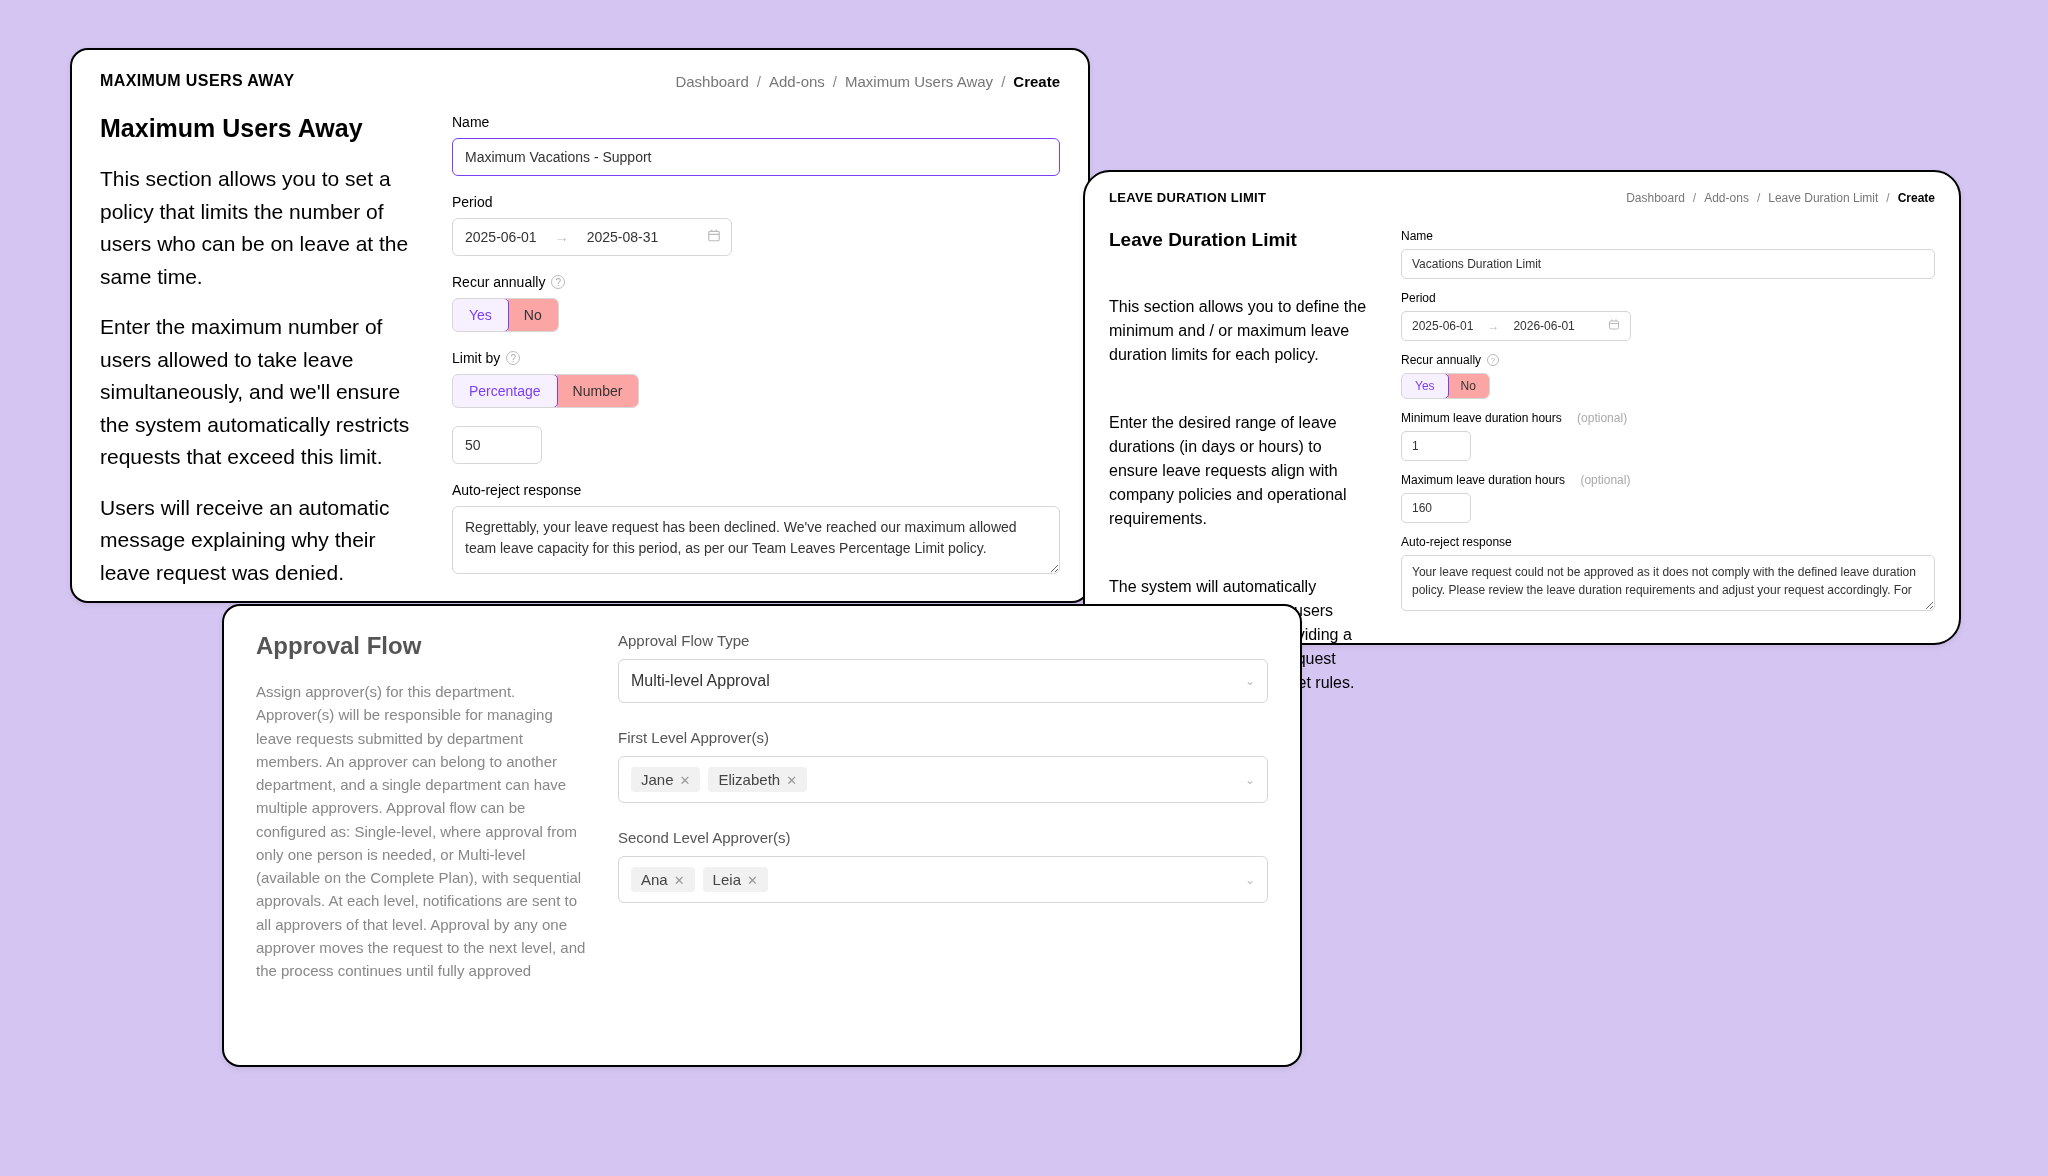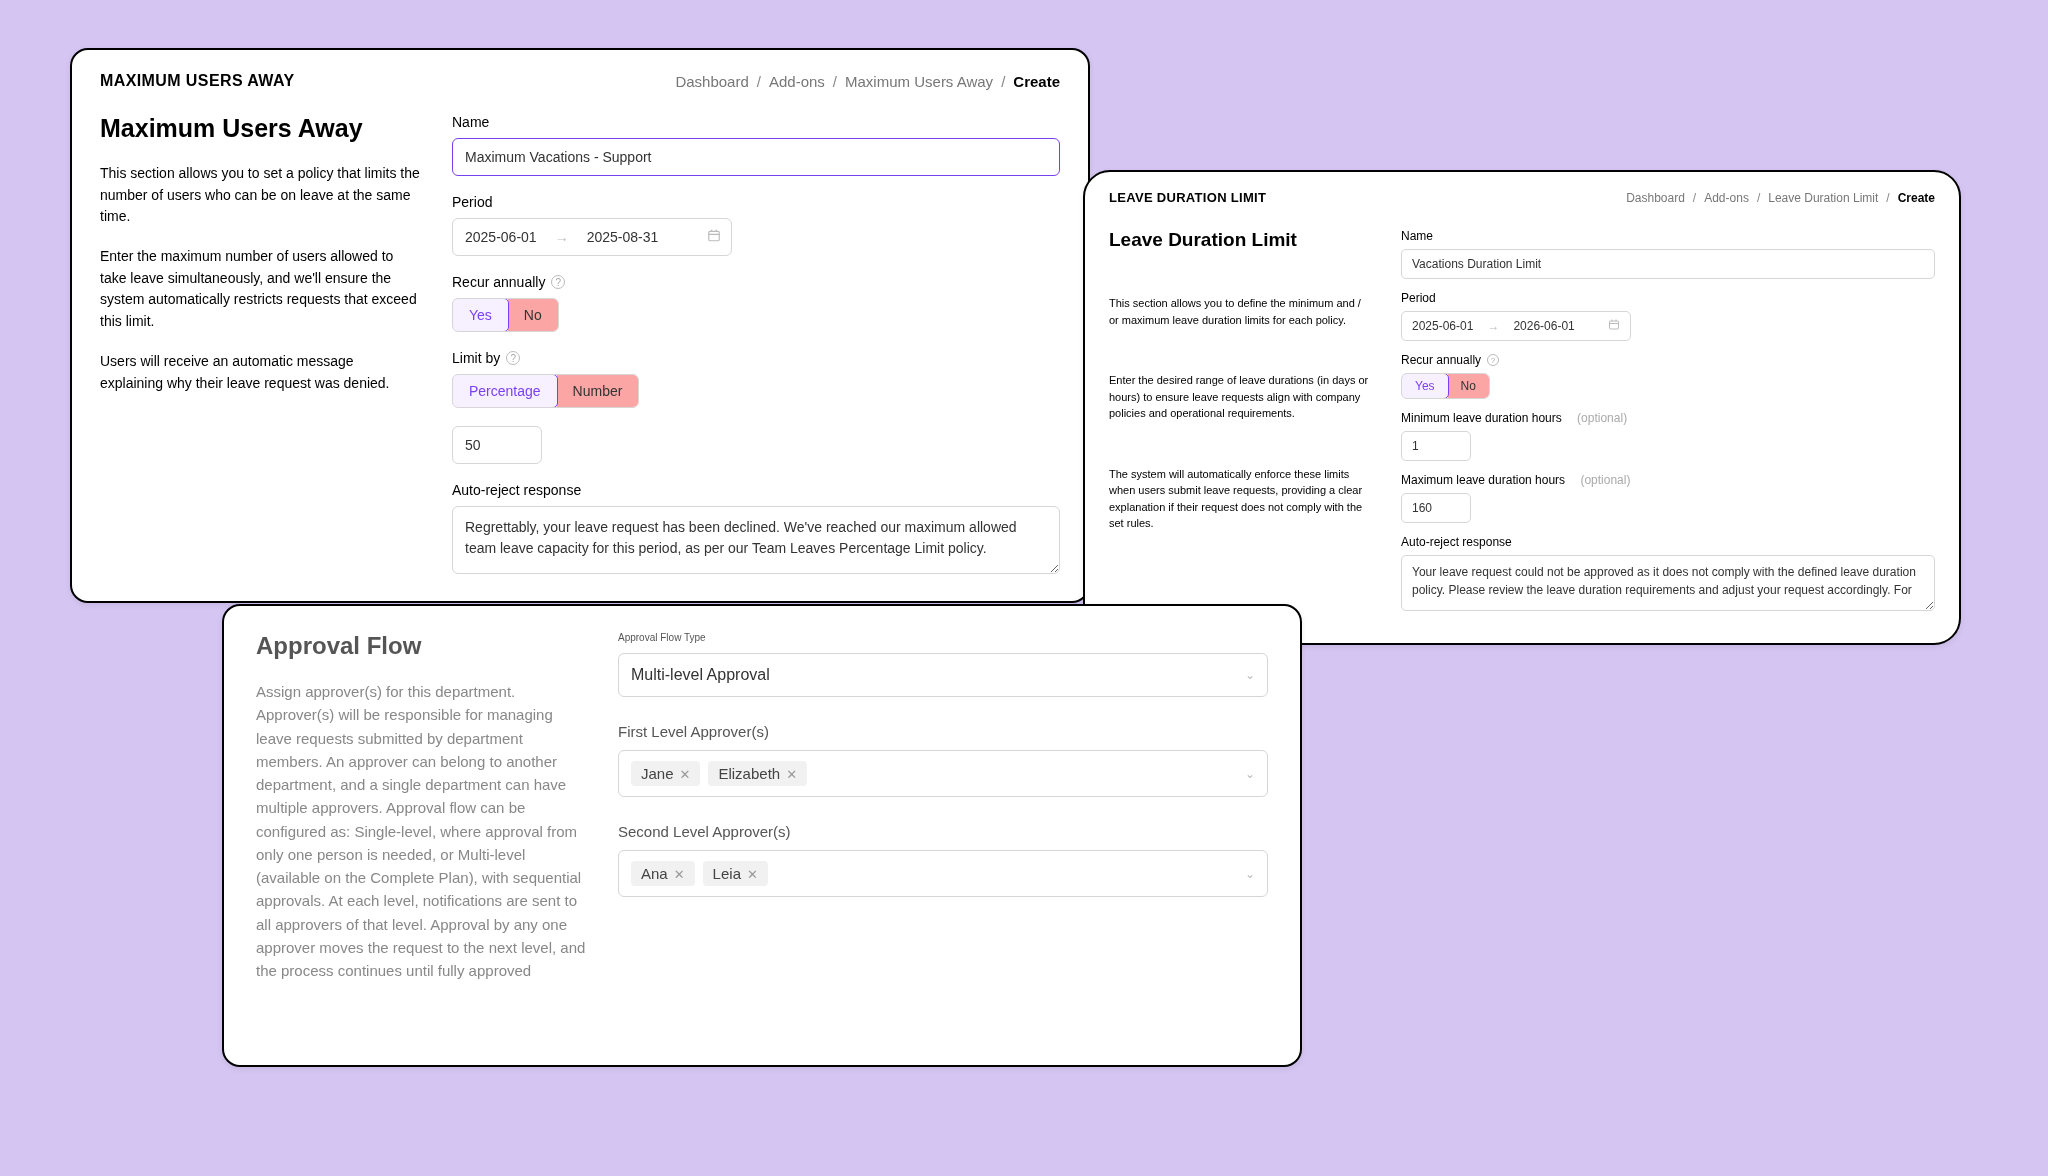--- a/index.html
+++ b/index.html
@@ -38,7 +38,7 @@
 .section-title { font-size: 25px; font-weight:800; color:#000; margin-bottom:20px; }
 .section-title.small { font-size:19px; margin-bottom:14px; }
 .section-title.gray { color:#555; font-weight:700; }
-.desc { font-size:14px; color:#000; line-height:1.55; margin-bottom:18px; }
+.desc { font-size:21px; color:#000; line-height:1.55; margin-bottom:18px; }
 .desc.small { font-size:11px; line-height:1.5; margin-bottom:10px;margin-top:44px; }
 .desc.gray { color:#888; font-size:15px; line-height:1.55; }
 

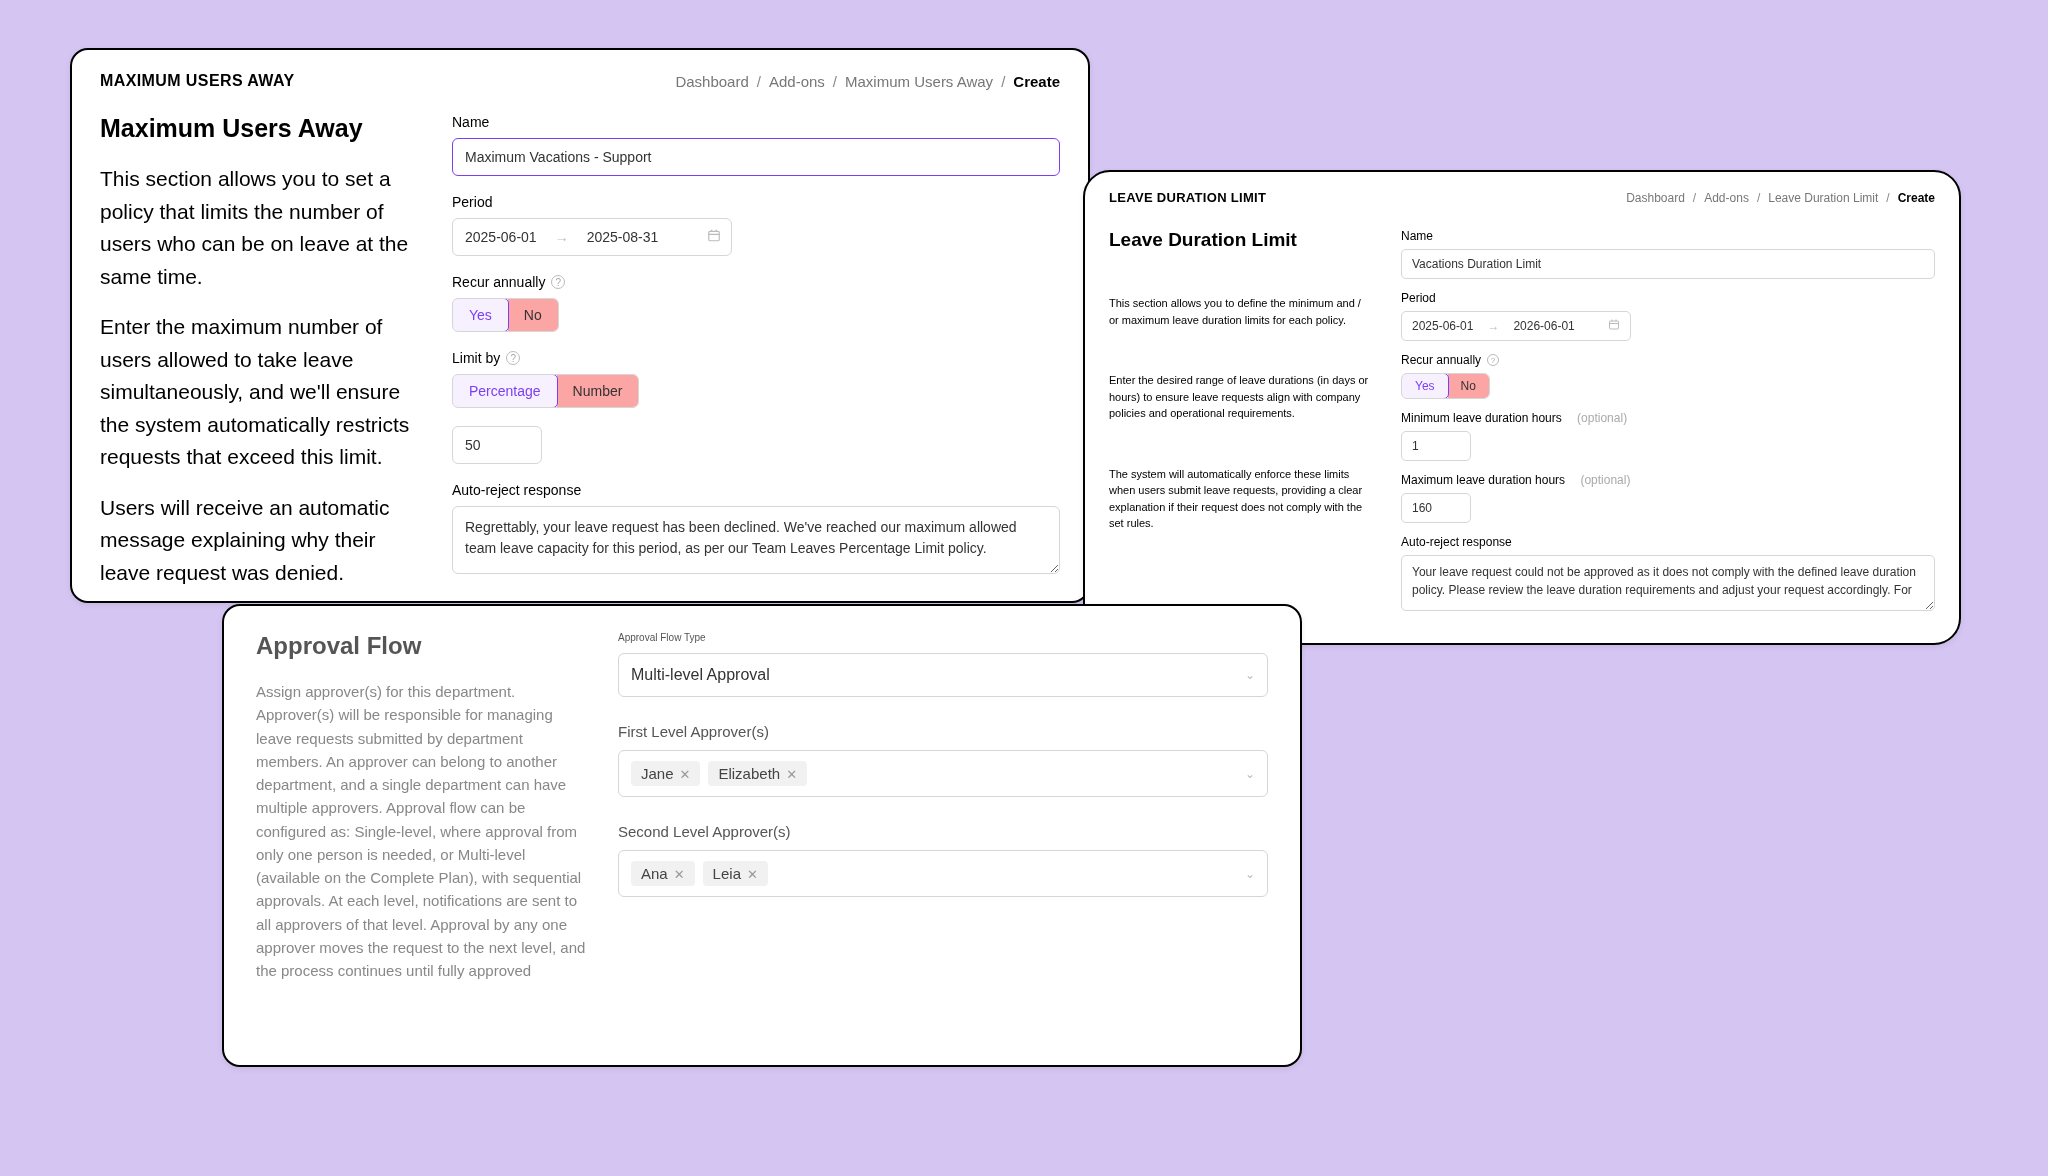--- a/index.html
+++ b/index.html
@@ -39,7 +39,7 @@
 .section-title.small { font-size:19px; margin-bottom:14px; }
 .section-title.gray { color:#555; font-weight:700; }
 .desc { font-size:21px; color:#000; line-height:1.55; margin-bottom:18px; }
-.desc.small { font-size:11px; line-height:1.5; margin-bottom:10px;margin-top:44px; }
+.desc.small { font-size:16px; line-height:1.5; margin-bottom:10px;margin-top:44px; }
 .desc.gray { color:#888; font-size:15px; line-height:1.55; }
 
 .field { margin-bottom:18px; }

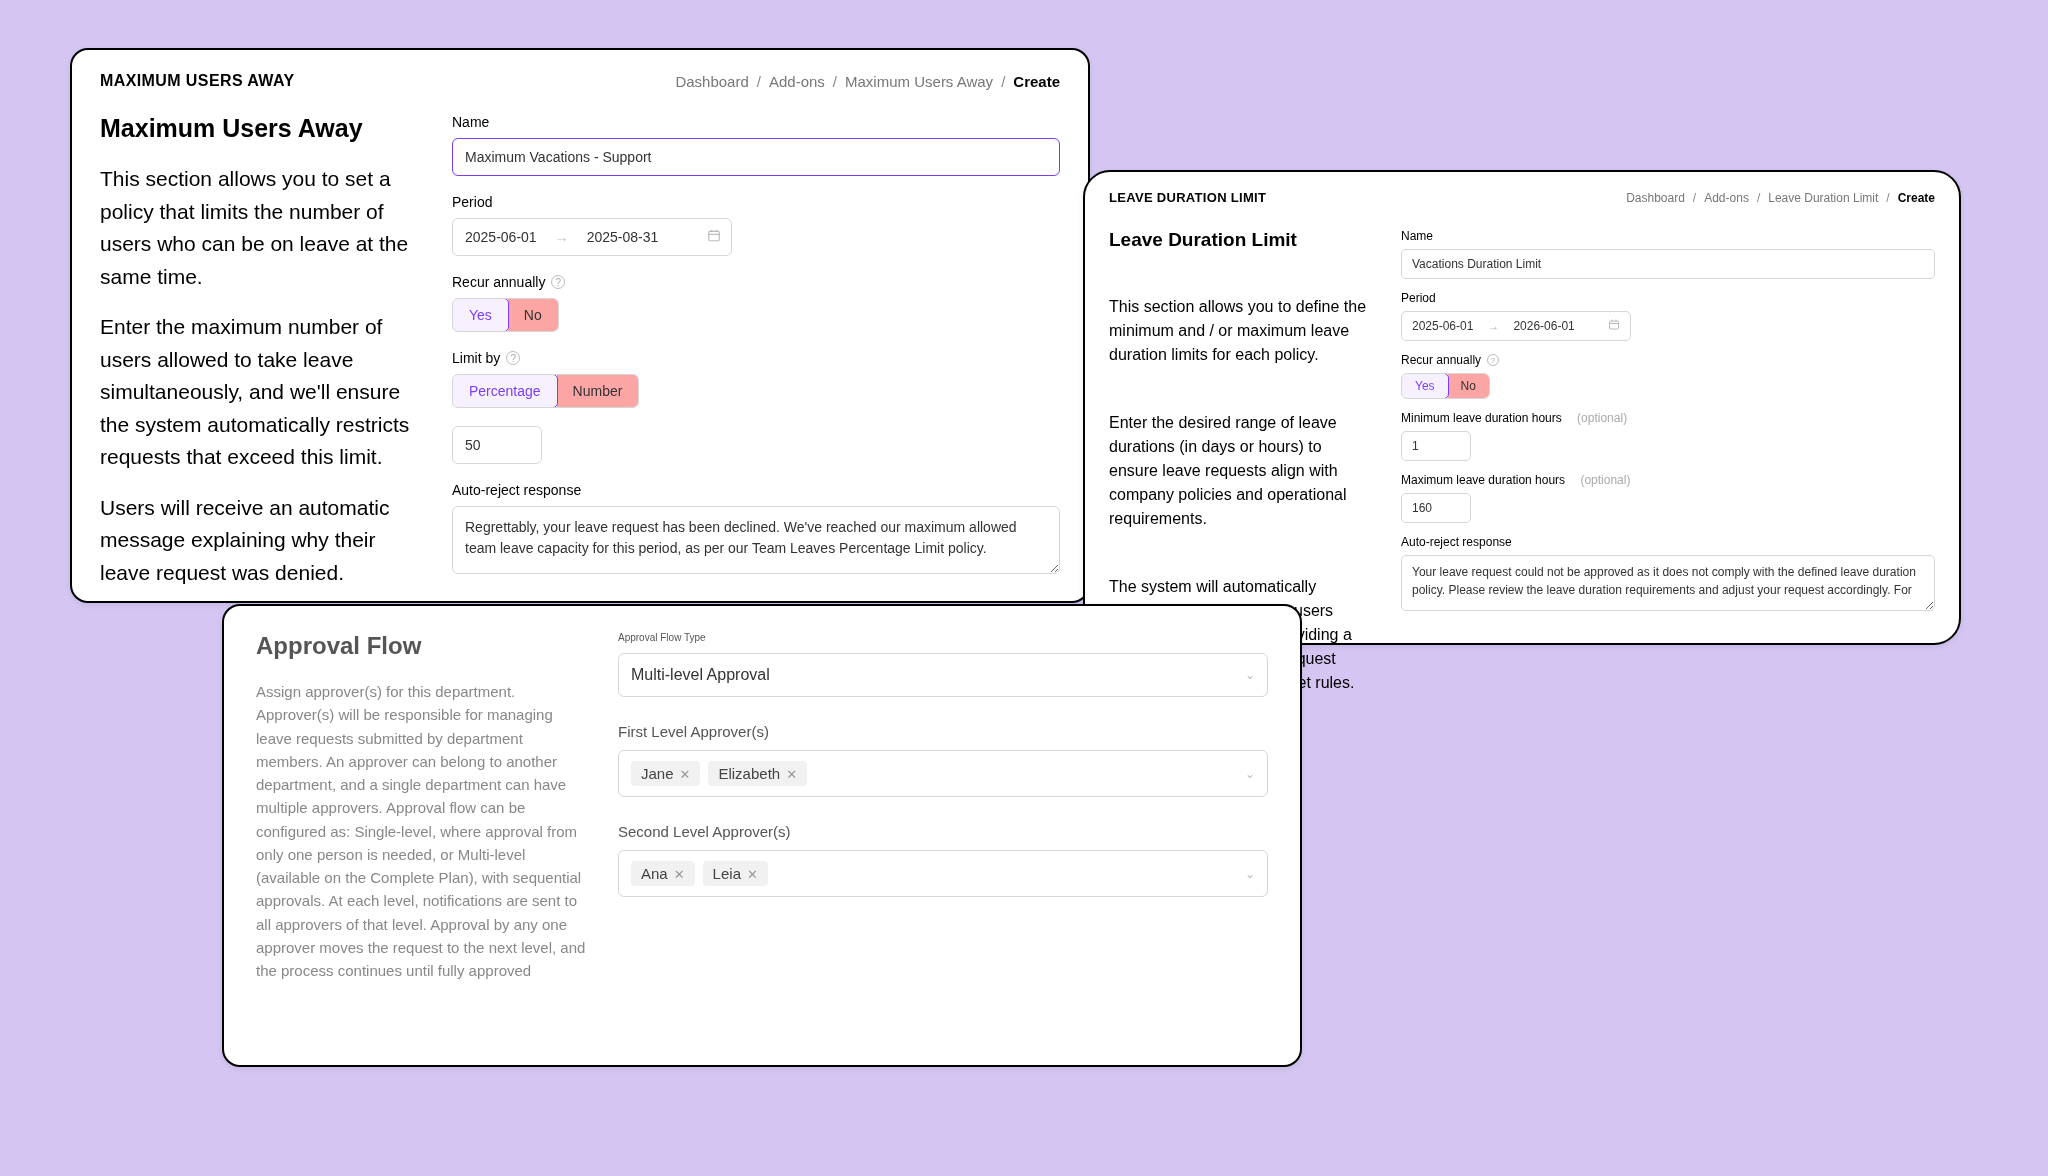--- a/index.html
+++ b/index.html
@@ -229,7 +229,7 @@
     </div>
     <div class="rightcol">
       <div class="field" style="margin-bottom:26px">
-        <div class="label gray" style="font-size:10px">Approval Flow Type</div>
+        <div class="label gray" style="font-size:15px">Approval Flow Type</div>
         <div class="select">
           <span class="select-text">Multi-level Approval</span>
           <span class="chev">⌄</span>

